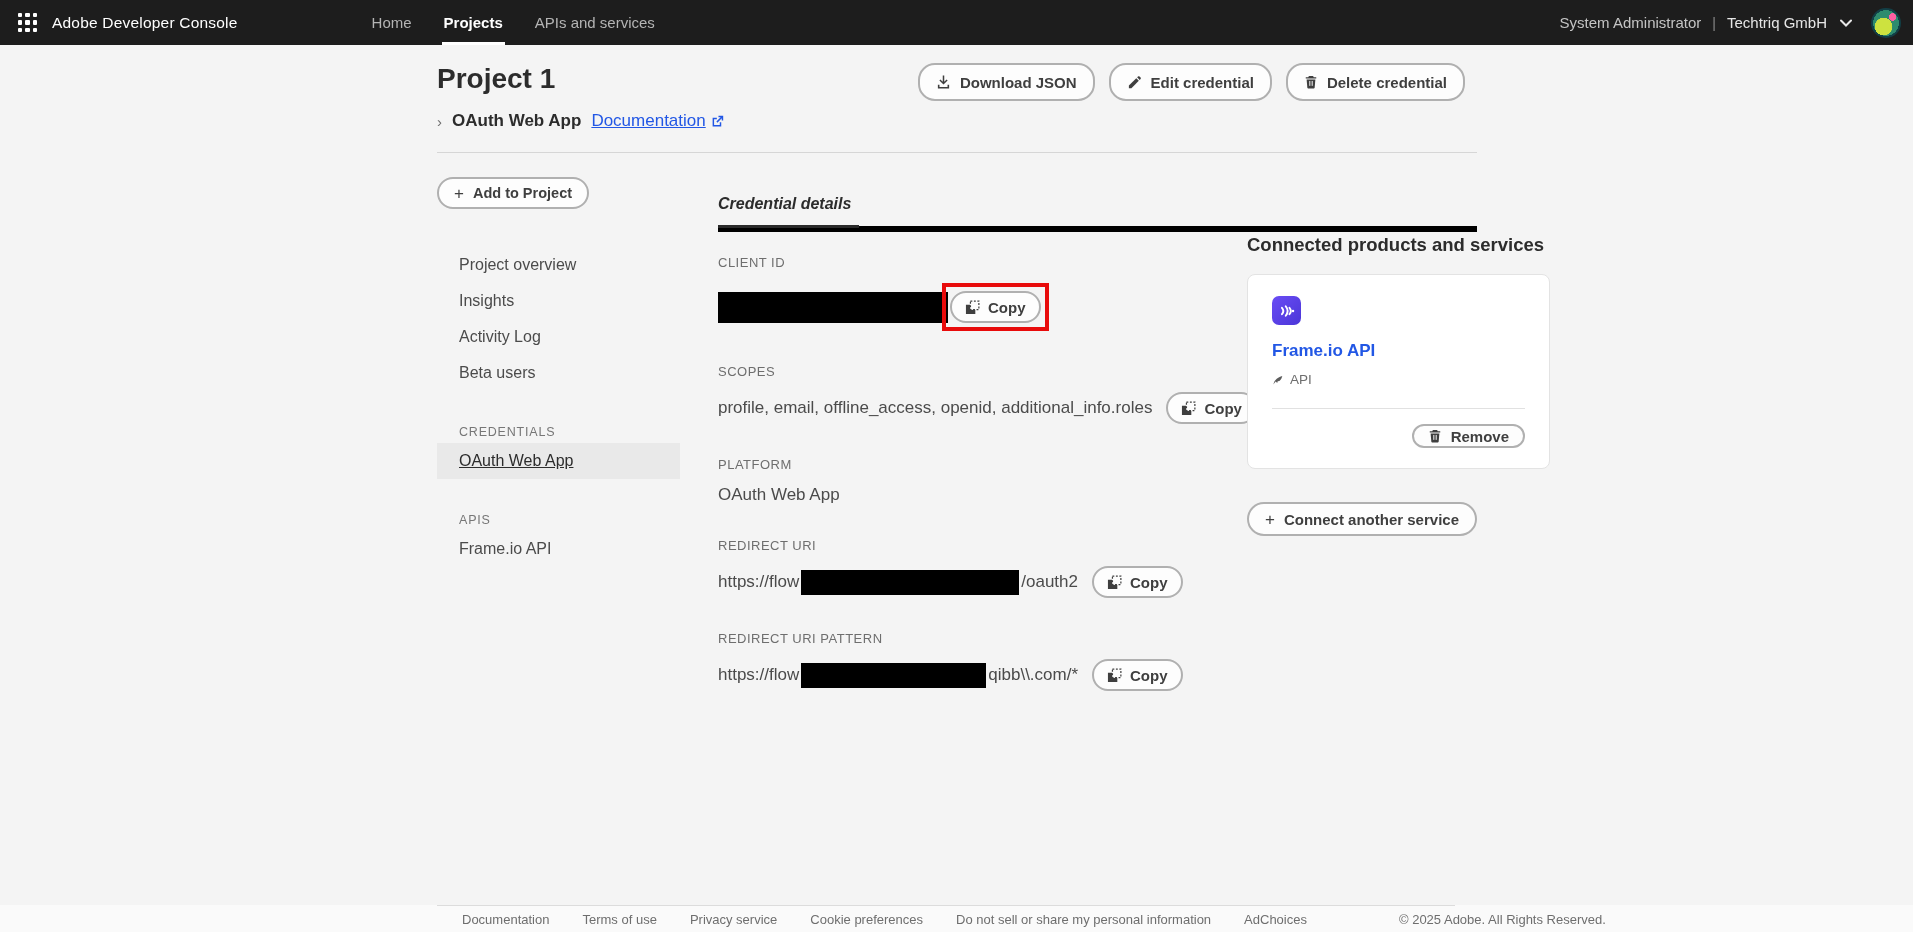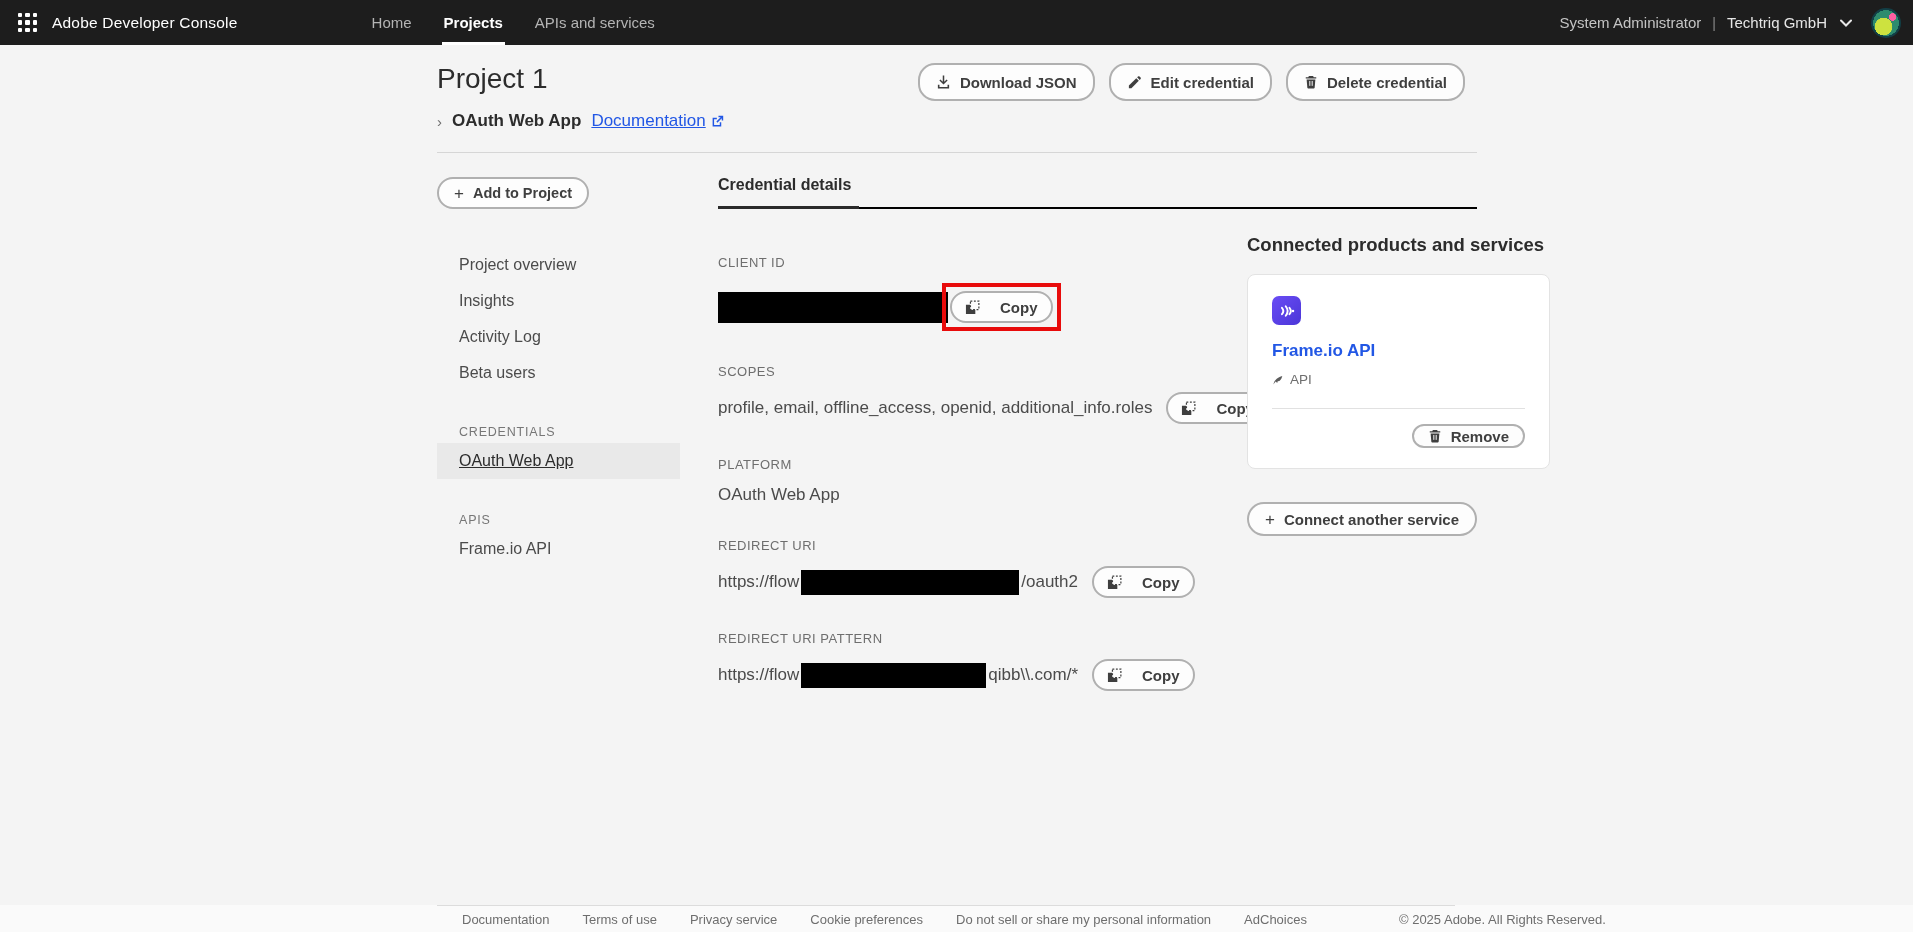--- a/index.html
+++ b/index.html
@@ -45,7 +45,7 @@
   }
   
   .header-row { display:flex; align-items:flex-start; padding: 18px 448px 0 437px; }
-  .page-title { font-size:28px; font-weight:400; color:#2c2c2c; }
+  .page-title { font-size:28px; font-weight:700; color:#2c2c2c; }
   .header-actions { margin-left:auto; display:flex; gap:14px; }
   .btn {
     display:inline-flex; align-items:center; gap:9px; height:38px; padding:0 16px;

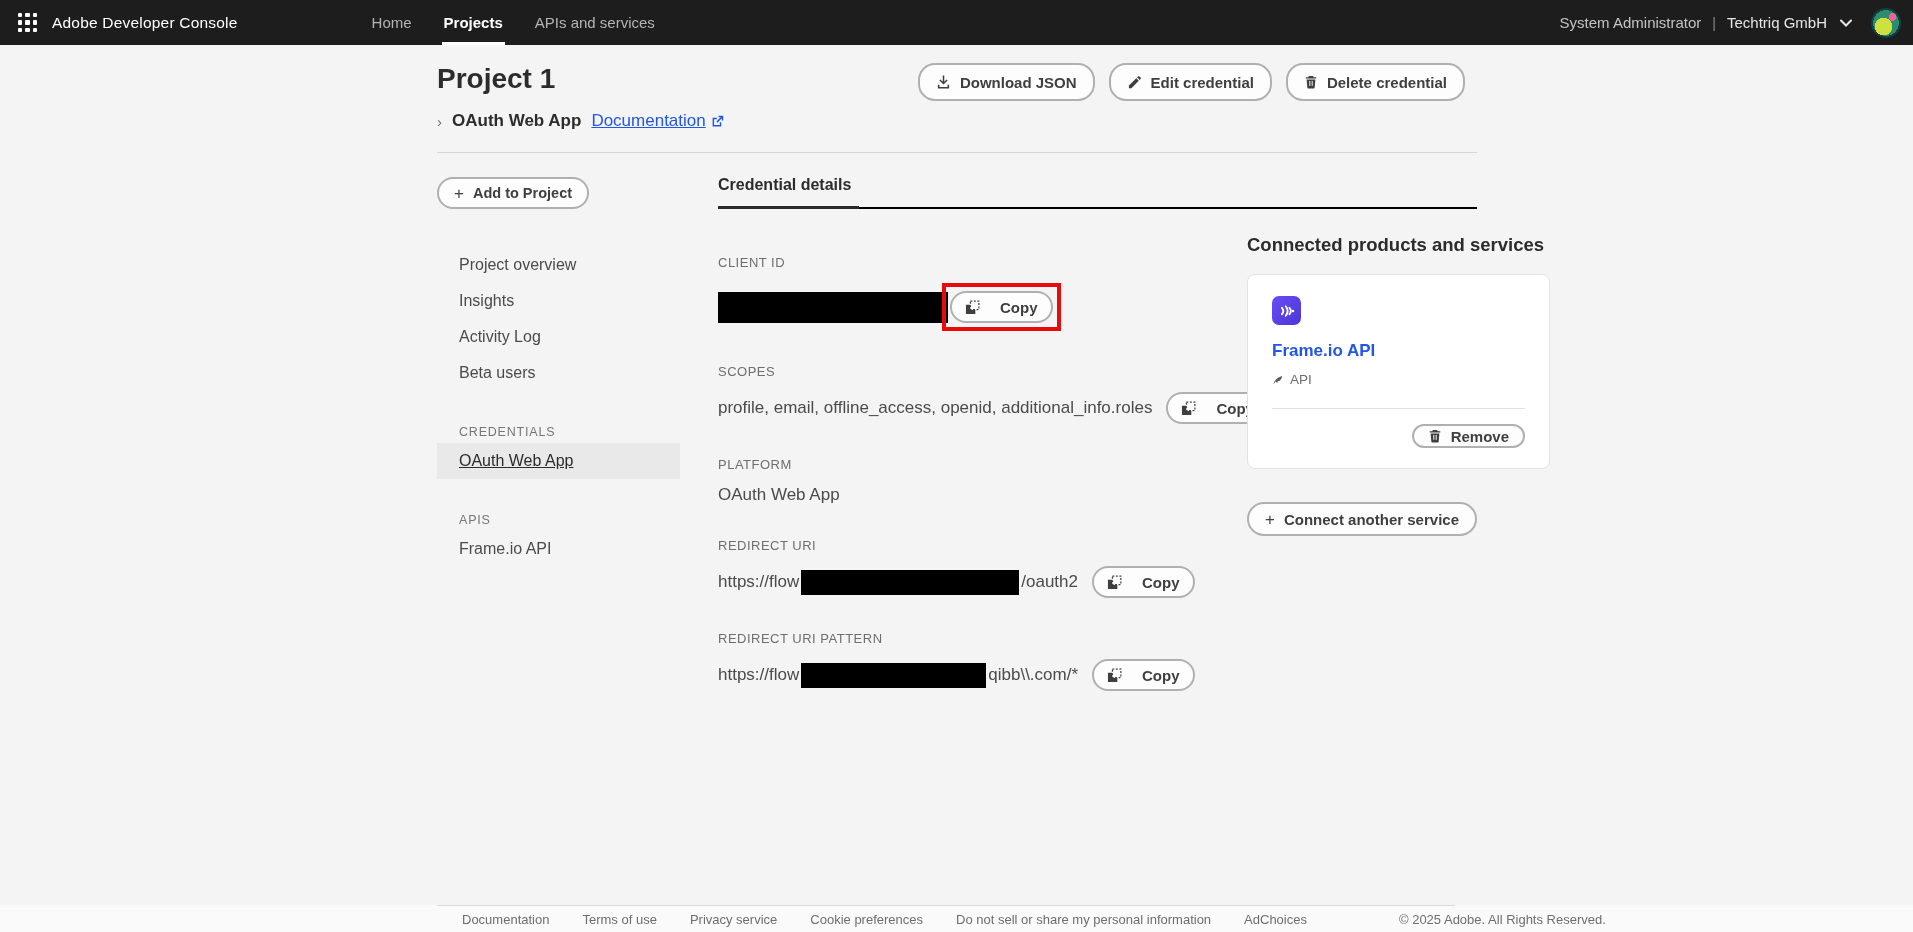--- a/index.html
+++ b/index.html
@@ -71,7 +71,7 @@
   .side-item.selected { background:#e9e9e9; }
   .side-item.selected span { text-decoration:underline; color:#2c2c2c; }
   
-  .tab-row { position:absolute; left:718px; top:176px; width:759px; border-bottom:2px solid #000000; }
+  .tab-row { position:absolute; left:718px; top:195px; width:759px; border-bottom:6px solid #000000;font-style:italic; }
   .tab { display:inline-block; padding:0 8px 12px 0; margin-bottom:-2px; border-bottom:3px solid #2a2a2a;
          font-size:16px; font-weight:600; color:#2c2c2c; cursor:pointer; }
   .fields { position:absolute; left:718px; top:255px; width:540px; }

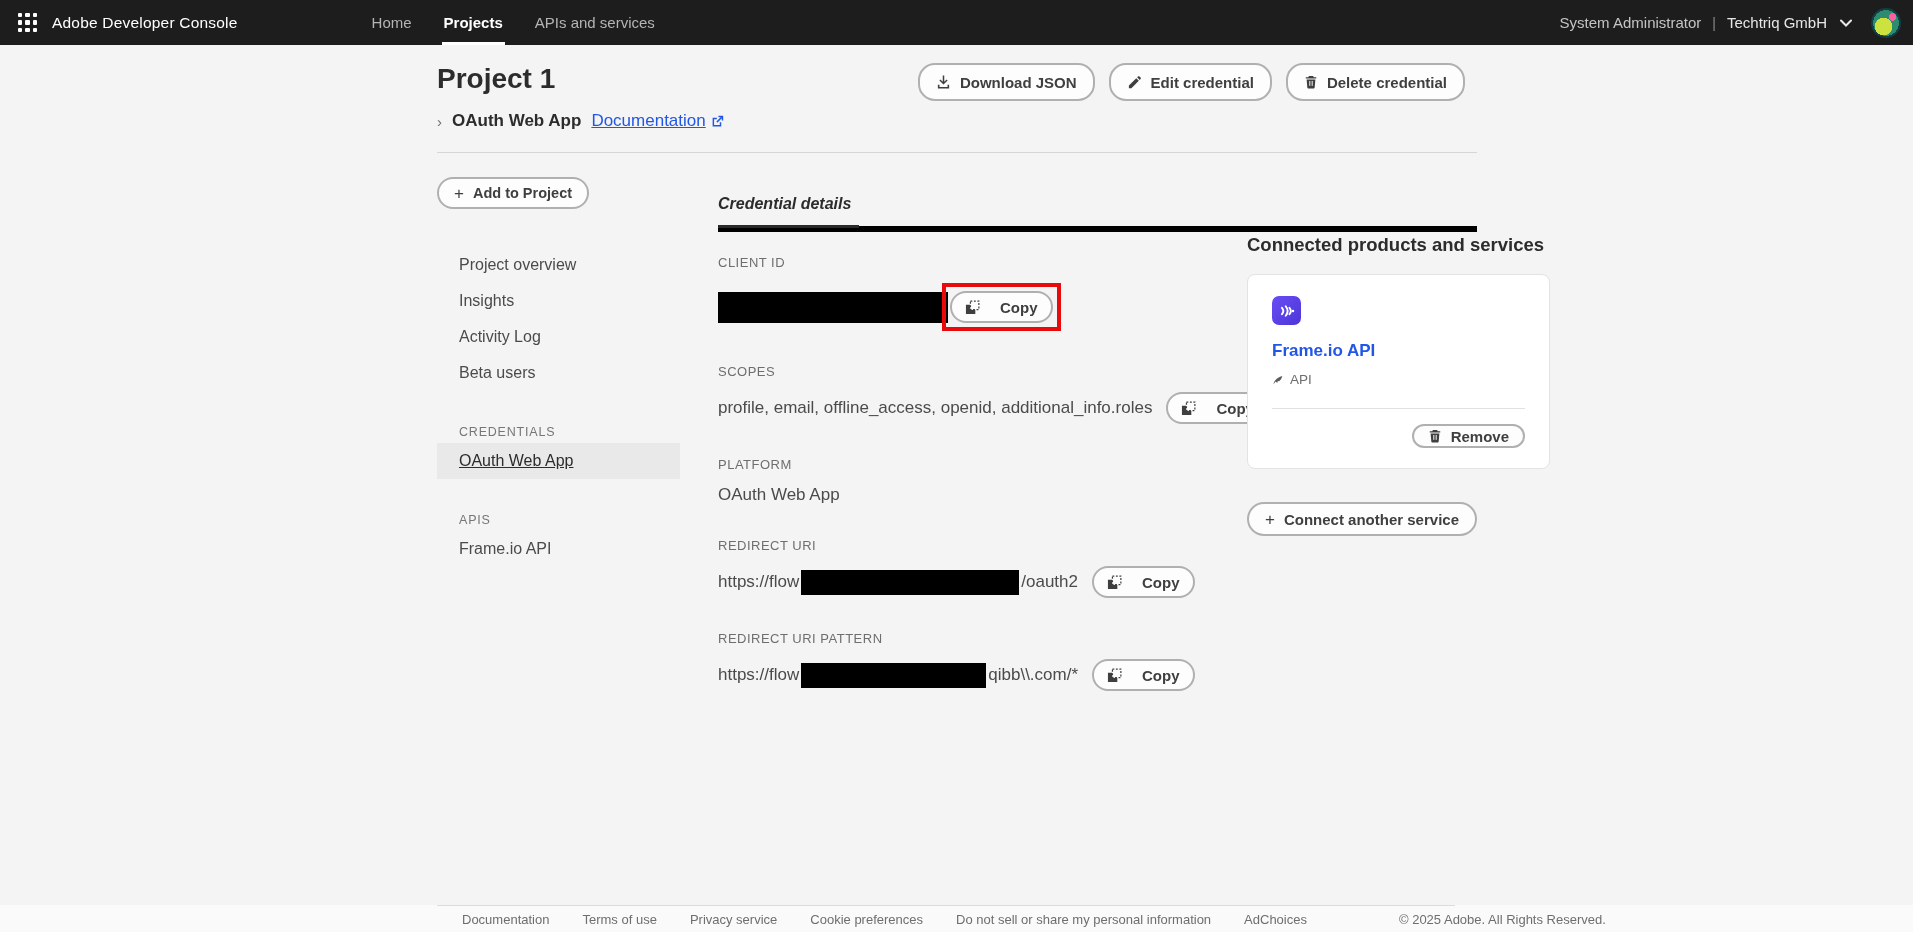--- a/index.html
+++ b/index.html
@@ -84,7 +84,7 @@
   .redact-pattern { width:185px; height:25px; vertical-align:middle; margin:0 2px; }
   .red-box { border:4px solid #e80b0b; display:inline-flex; padding:4px; background:transparent; }
   .red-box.pad-right { padding:4px 30px 4px 4px; }
-  .copy-btn { height:32px; border-radius:16px; padding:0 13px; gap:20px; font-size:15px; }
+  .copy-btn { height:32px; border-radius:16px; padding:0 13px; gap:8px; font-size:15px; }
   .retrieve-btn { height:37px; border-radius:18px; font-size:15.5px; padding:0 19px; }
   .uri-text { white-space:nowrap; }
   

